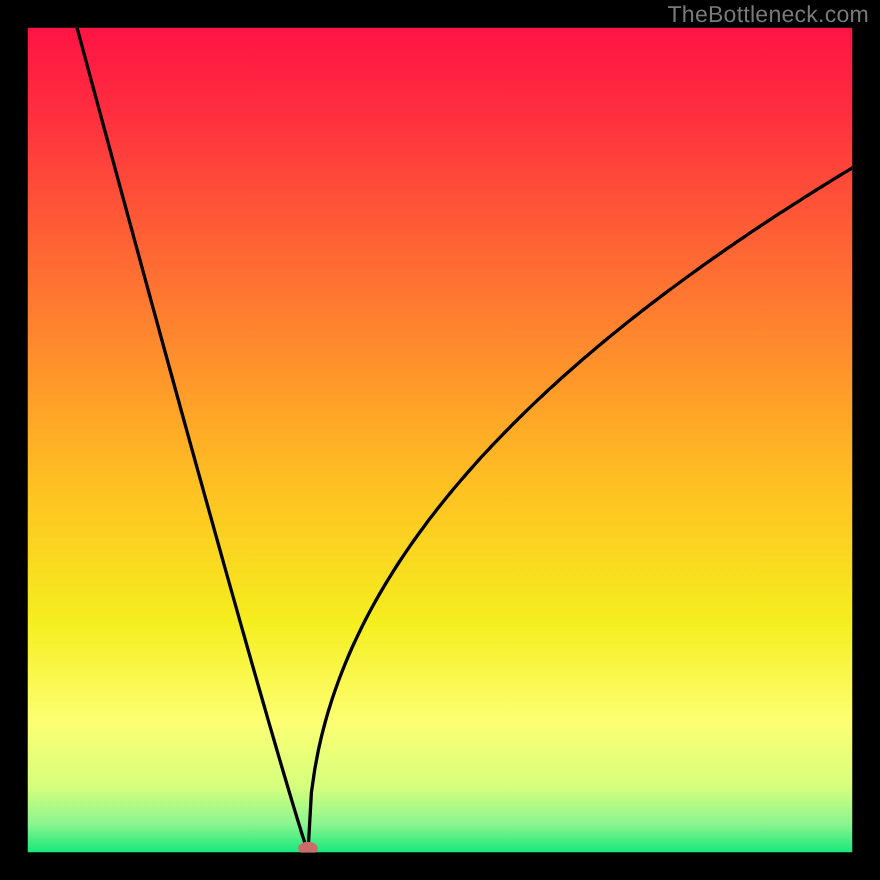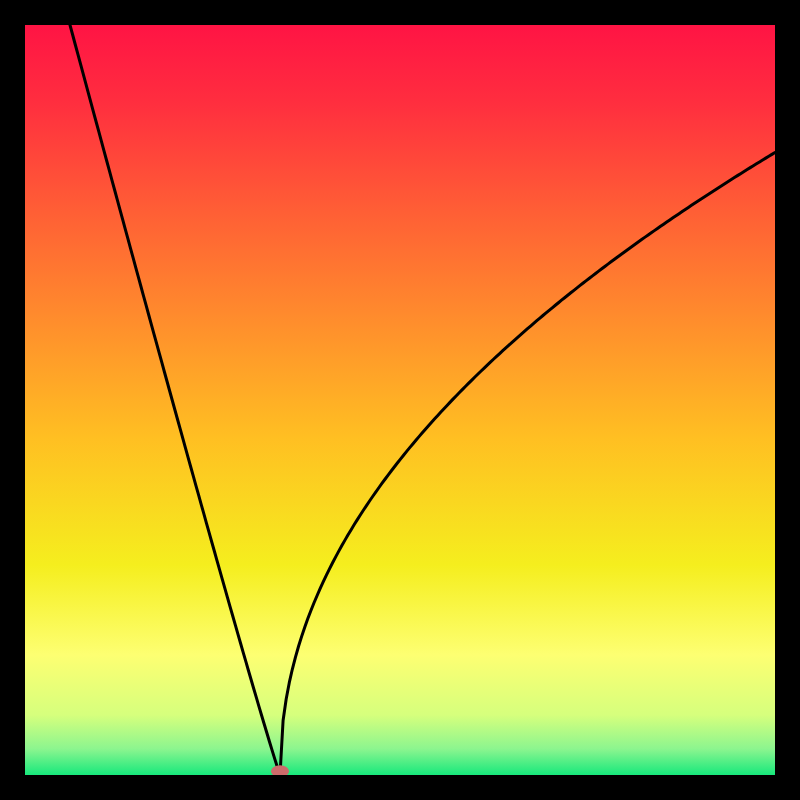--- a/index.html
+++ b/index.html
@@ -64,6 +64,7 @@
         <ellipse cx="255.00000000000003" cy="746.25" rx="9" ry="6" fill="#cc6b6b"></ellipse>
       </svg>
   </div>
+  <div class="watermark">TheBottleneck.com</div>
 </div>
 
 </body></html>

